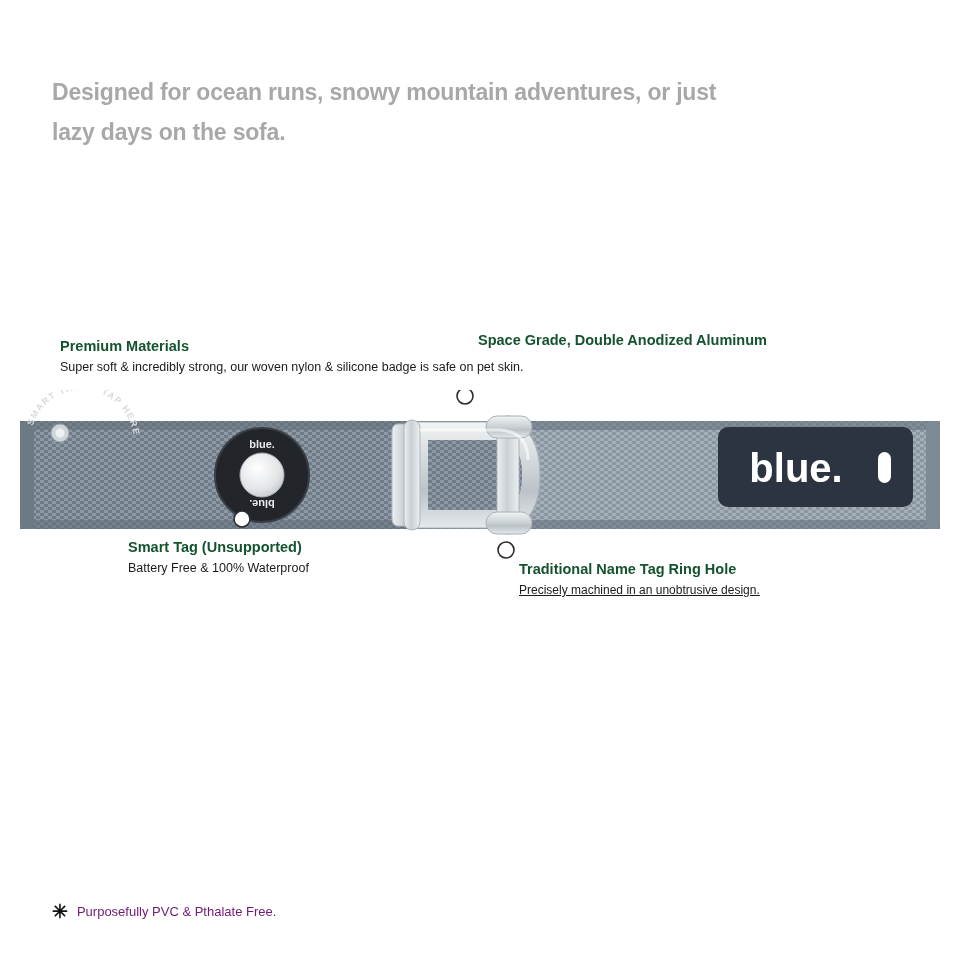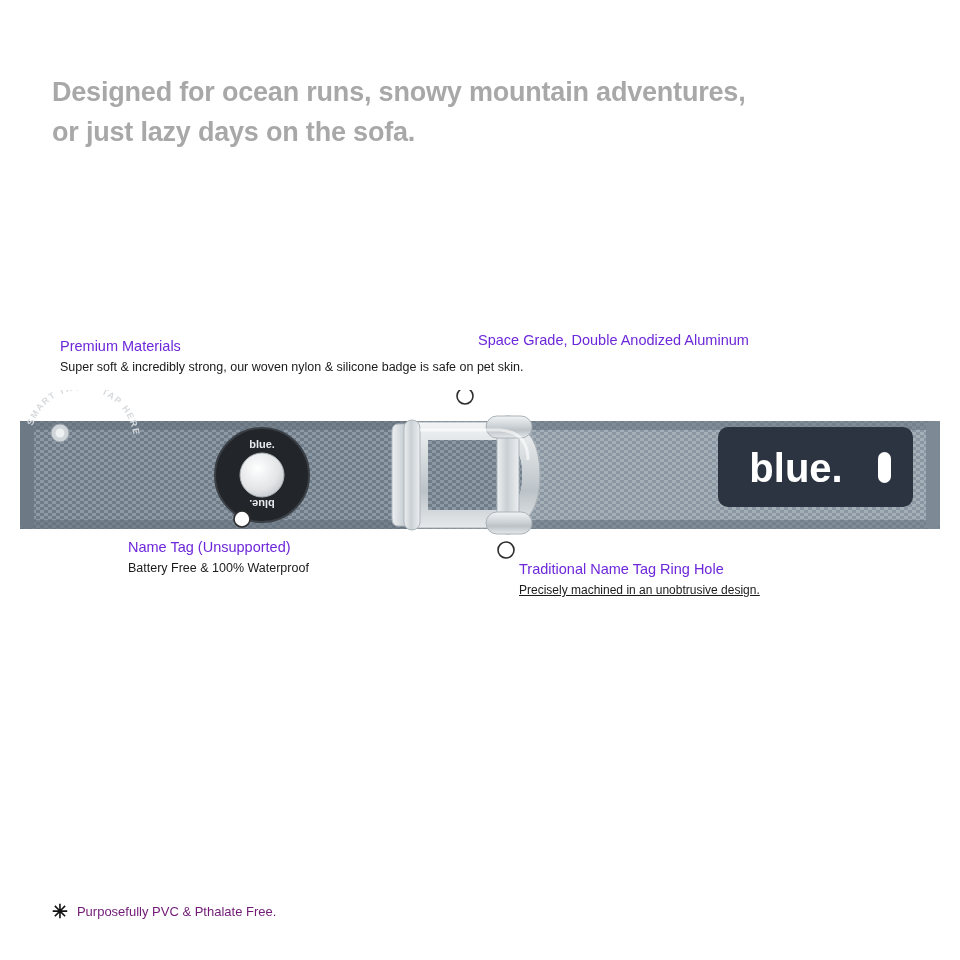--- a/index.html
+++ b/index.html
@@ -24,7 +24,7 @@
     width: 700px;
   }
   .headline-muted {
-    font-size: 27px;
+    font-size: 23px;
     line-height: 40px;
     font-weight: bold;
     color: #a8a8a8;

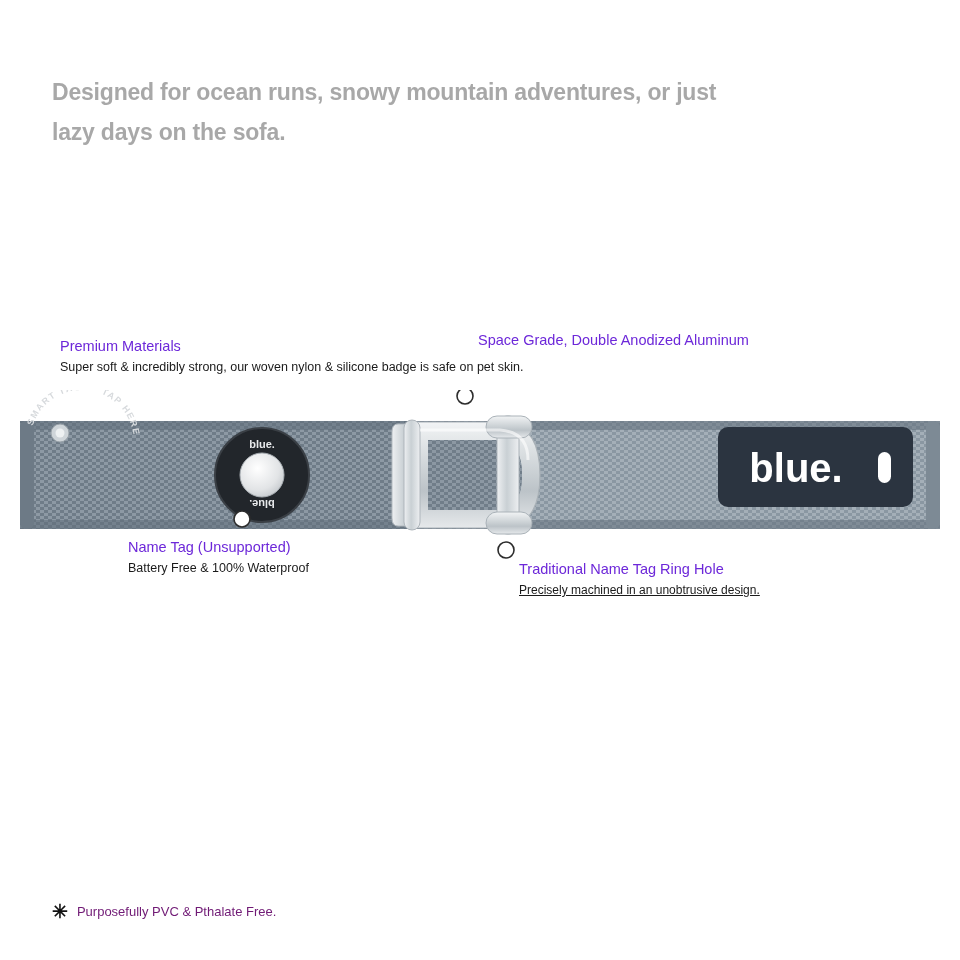--- a/index.html
+++ b/index.html
@@ -44,8 +44,8 @@
   .callout { position: absolute; }
   .callout-title {
     font-size: 14.5px;
-    font-weight: normal;
-    color: #6d28d9;
+    font-weight: bold;
+    color: #14532d;
     margin: 0 0 5px 0;
     white-space: nowrap;
   }

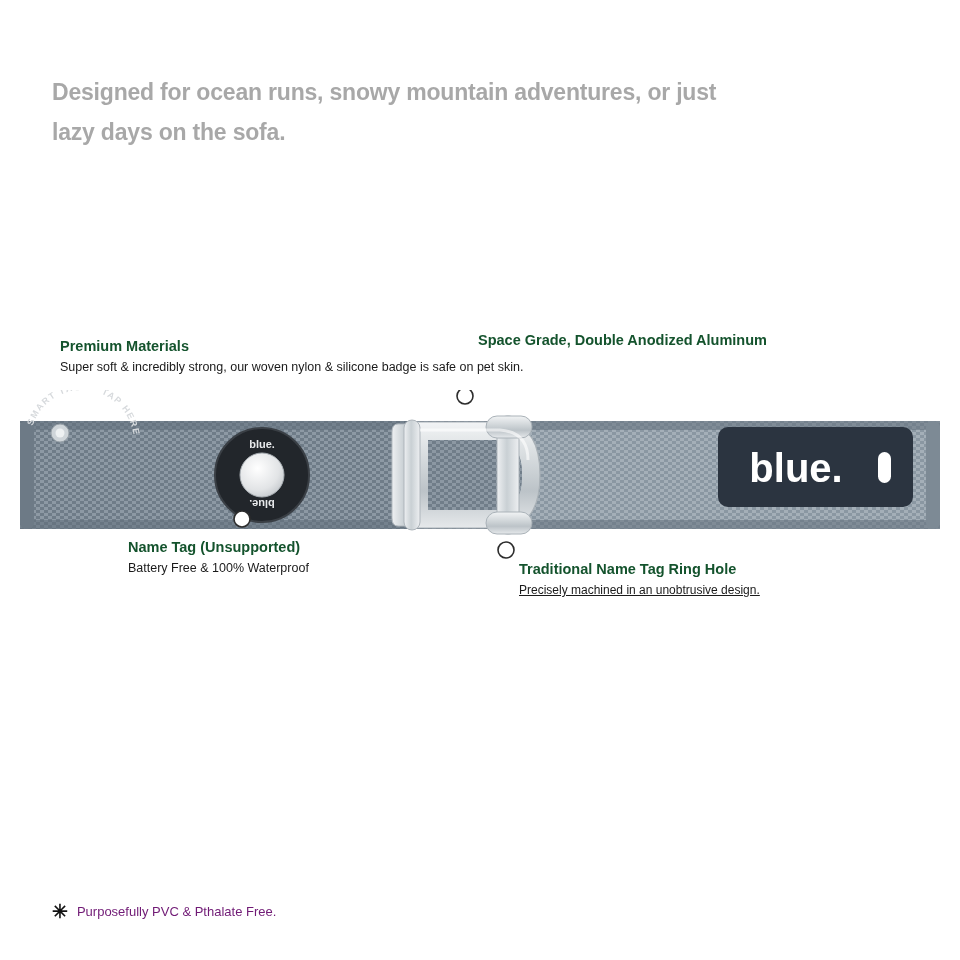--- a/index.html
+++ b/index.html
@@ -234,7 +234,7 @@
 </div>
 
 <div class="callout" id="callout-smarttag">
-  <p class="callout-title">Name Tag  (Unsupported)</p>
+  <p class="callout-title">Smart Tag  (Unsupported)</p>
   <p class="callout-body">Battery Free &amp; 100% Waterproof</p>
 </div>
 

